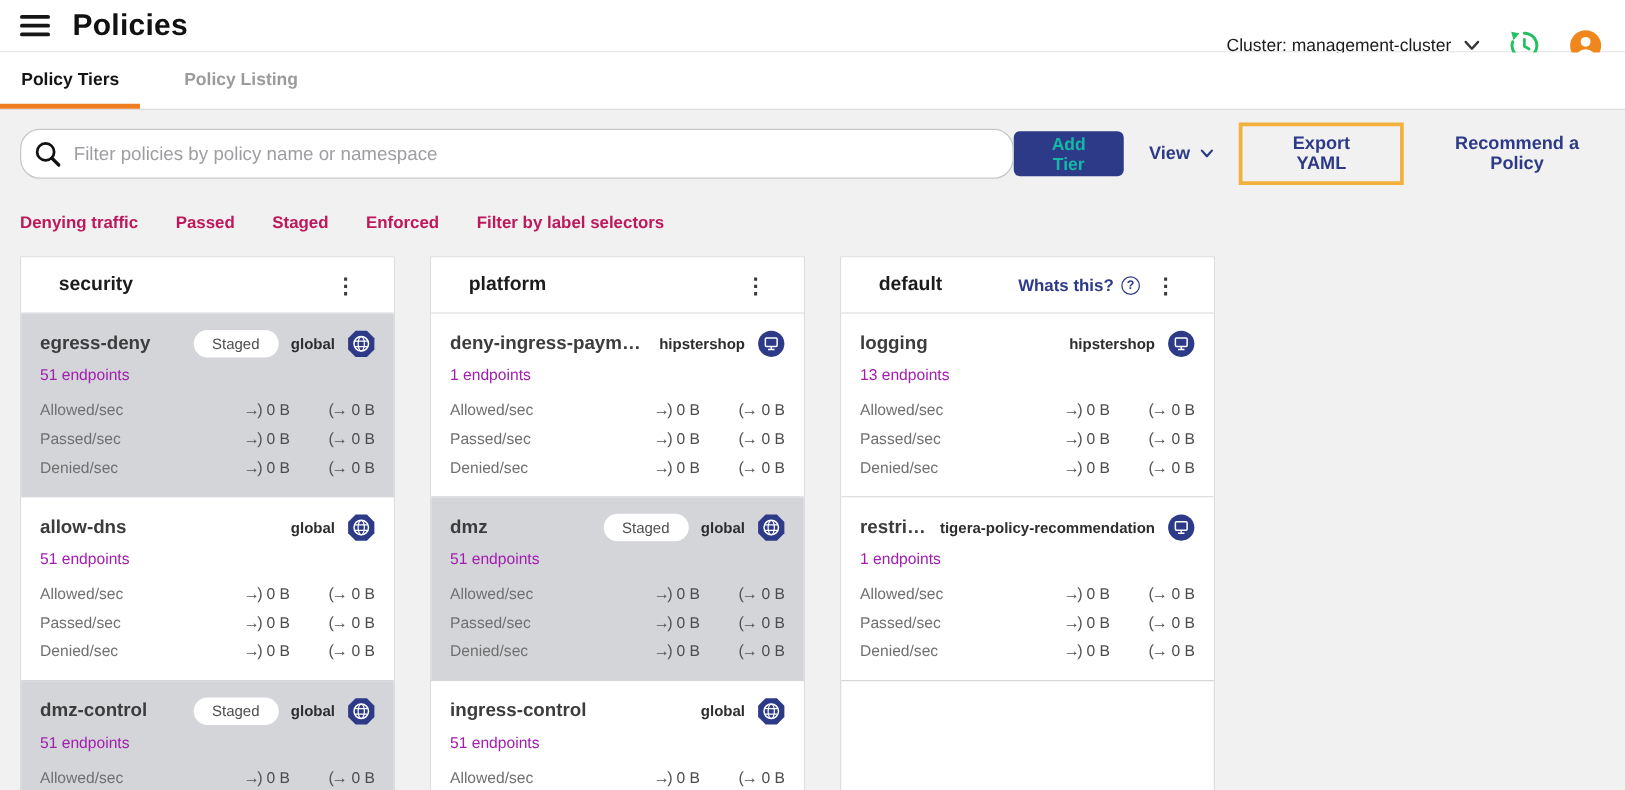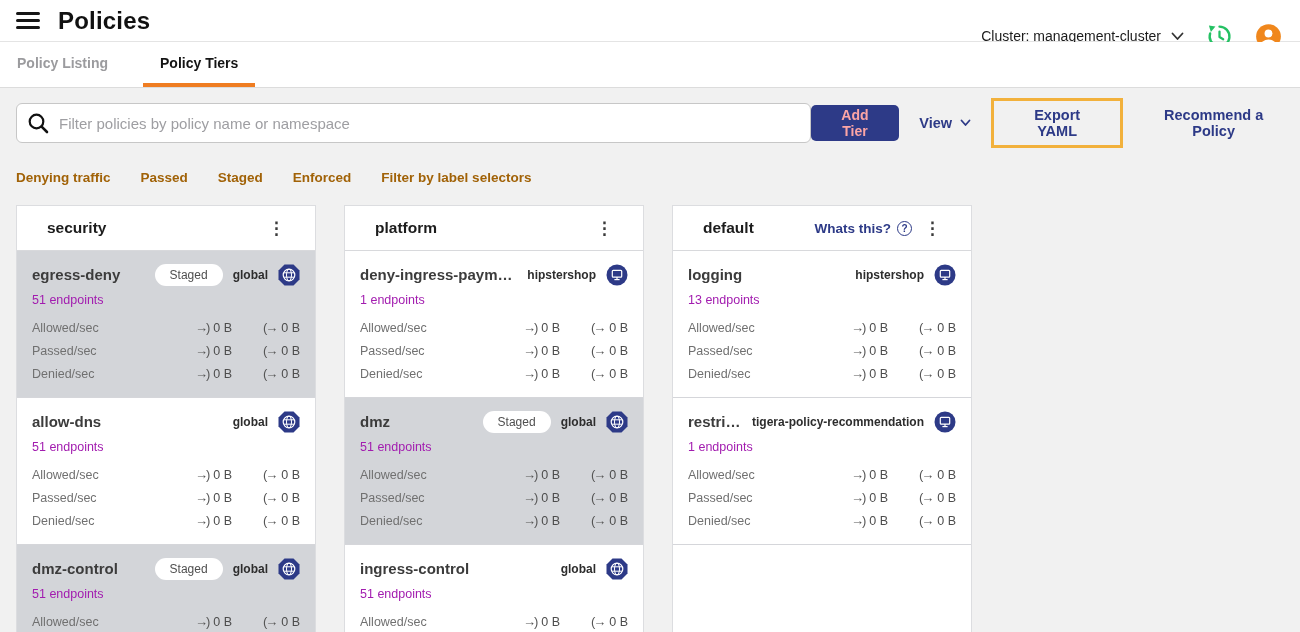--- a/index.html
+++ b/index.html
@@ -122,11 +122,11 @@
   </header>
 
   <nav class="tabs">
+    <div class="tab active">
+      <span>Policy Tiers</span>
+    </div>
     <div class="tab">
       <span>Policy Listing</span>
-    </div>
-    <div class="tab active">
-      <span>Policy Tiers</span>
     </div>
   </nav>
 

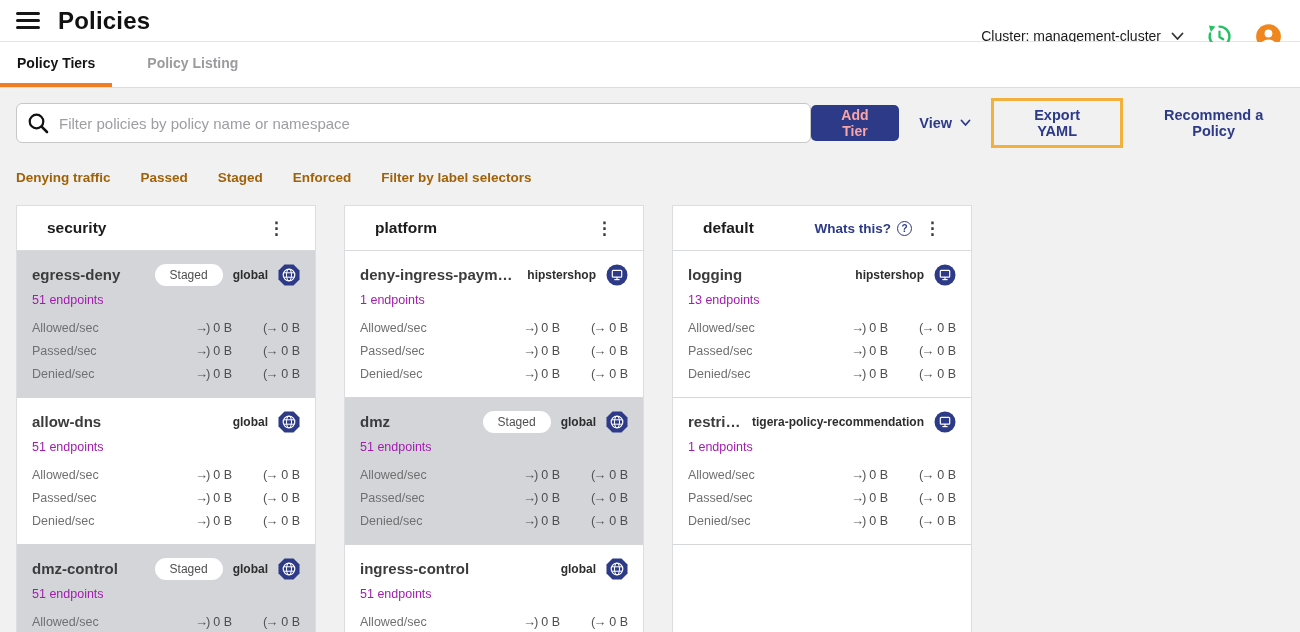--- a/index.html
+++ b/index.html
@@ -30,7 +30,7 @@
   .toolbar { display:flex; align-items:center; }
   .search { position:relative; width:812px; }
   .search svg { position:absolute; left:11px; top:9px; }
-  .search input { width:100%; height:40px; border:1px solid #c7c7c7; border-radius:6px;
+  .search input { width:100%; height:40px; border:1px solid #c7c7c7; border-radius:16px;
                   background:#fff; padding:0 12px 0 42px; font-size:15px; color:#333;
                   font-family:"Liberation Sans", sans-serif; outline:none; }
   .search input::placeholder { color:#9e9ea2; }

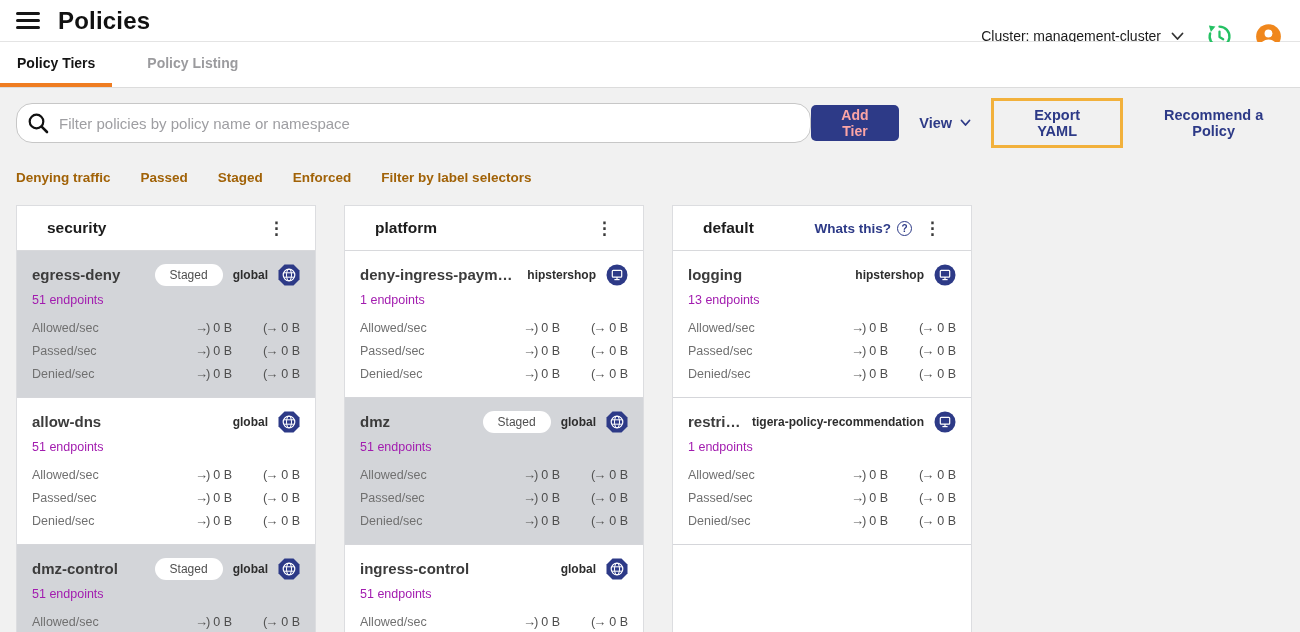--- a/index.html
+++ b/index.html
@@ -35,7 +35,7 @@
                   font-family:"Liberation Sans", sans-serif; outline:none; }
   .search input::placeholder { color:#9e9ea2; }
   .actions { margin-left:auto; display:flex; align-items:center; gap:20px; }
-  .btn-primary { background:#2d3a87; color:#fca5a5; border:none; border-radius:5px;
+  .btn-primary { background:#2d3a87; color:#14b8a6; border:none; border-radius:5px;
                  height:36px; padding:0 17px; font-size:14px; font-weight:600;
                  font-family:"Liberation Sans", sans-serif; cursor:pointer; }
   .view-dd { display:flex; align-items:center; gap:8px; color:#2d3a87; font-size:14.5px;

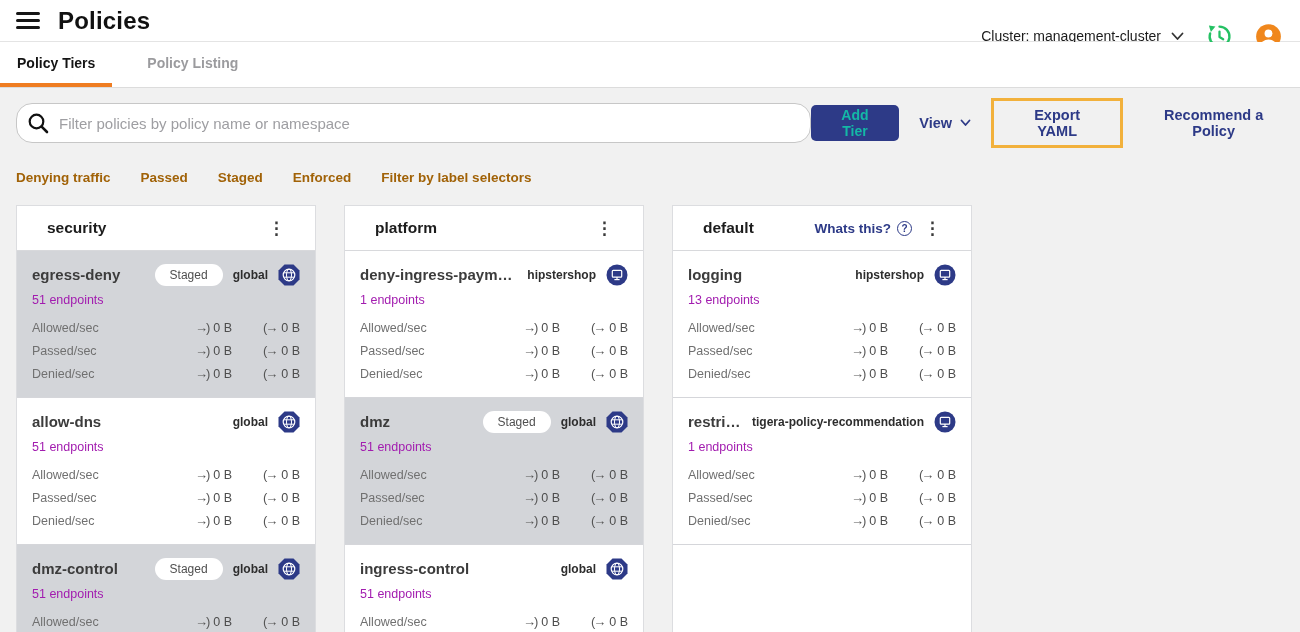--- a/index.html
+++ b/index.html
@@ -45,7 +45,7 @@
               font-family:"Liberation Sans", sans-serif; cursor:pointer; padding:0; }
 
   .quick-filters { margin-top:22px; display:flex; gap:30px; }
-  .quick-filters a { color:#a16207; font-size:13.5px; font-weight:600; text-decoration:none; cursor:pointer; }
+  .quick-filters a { color:#be185d; font-size:13.5px; font-weight:600; text-decoration:none; cursor:pointer; }
 
   
   .tiers { margin-top:20px; display:flex; gap:28px; align-items:flex-start; }

